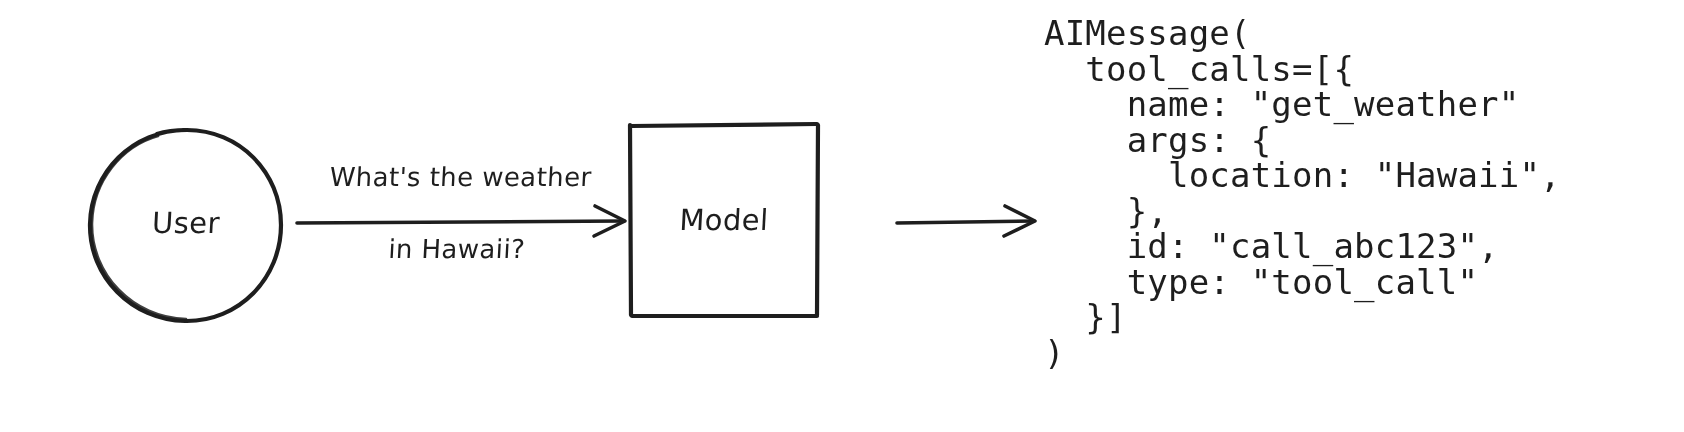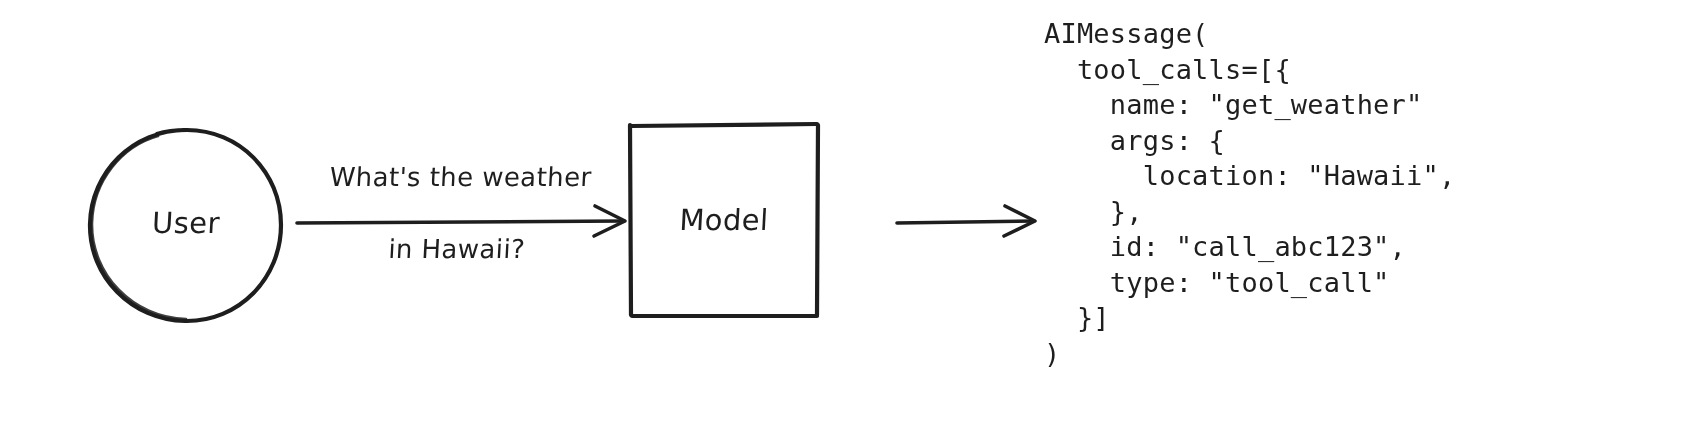--- a/index.html
+++ b/index.html
@@ -70,7 +70,7 @@
     left: 1044px;
     top: 16px;
     font-family: "DejaVu Sans Mono", monospace;
-    font-size: 27px;
+    font-size: 34px;
     line-height: 35.5px;
     color: #1e1e1e;
     white-space: pre;

